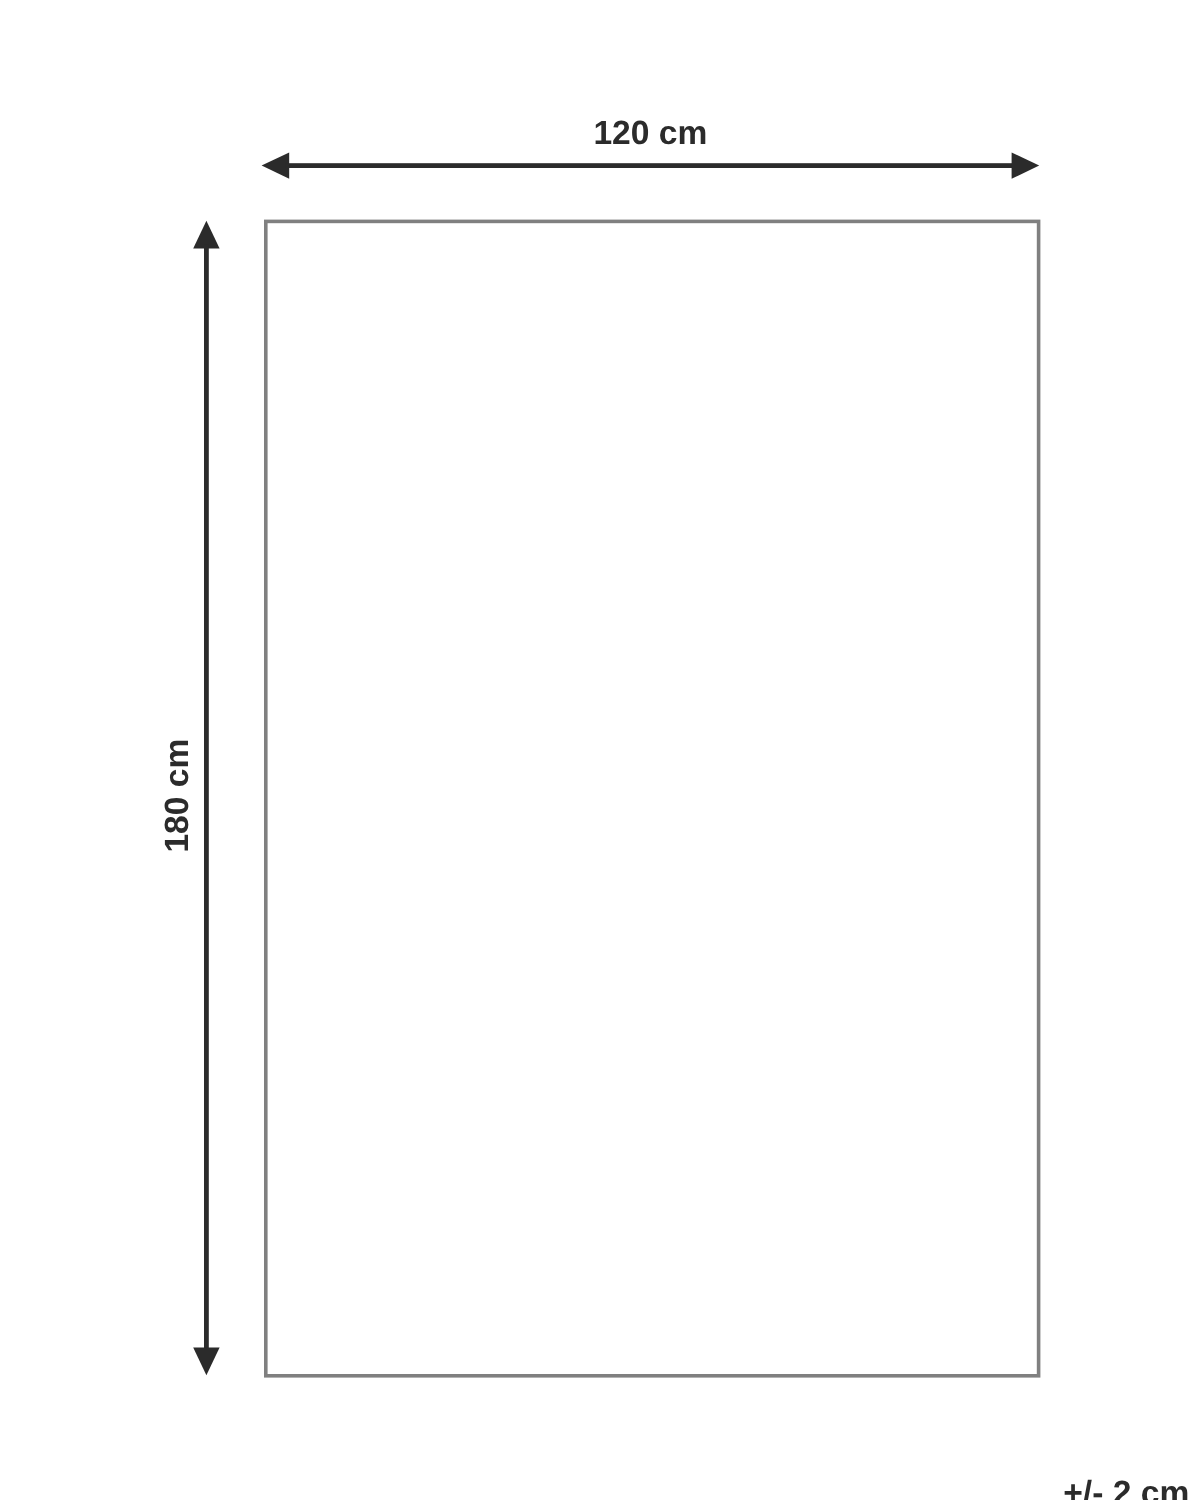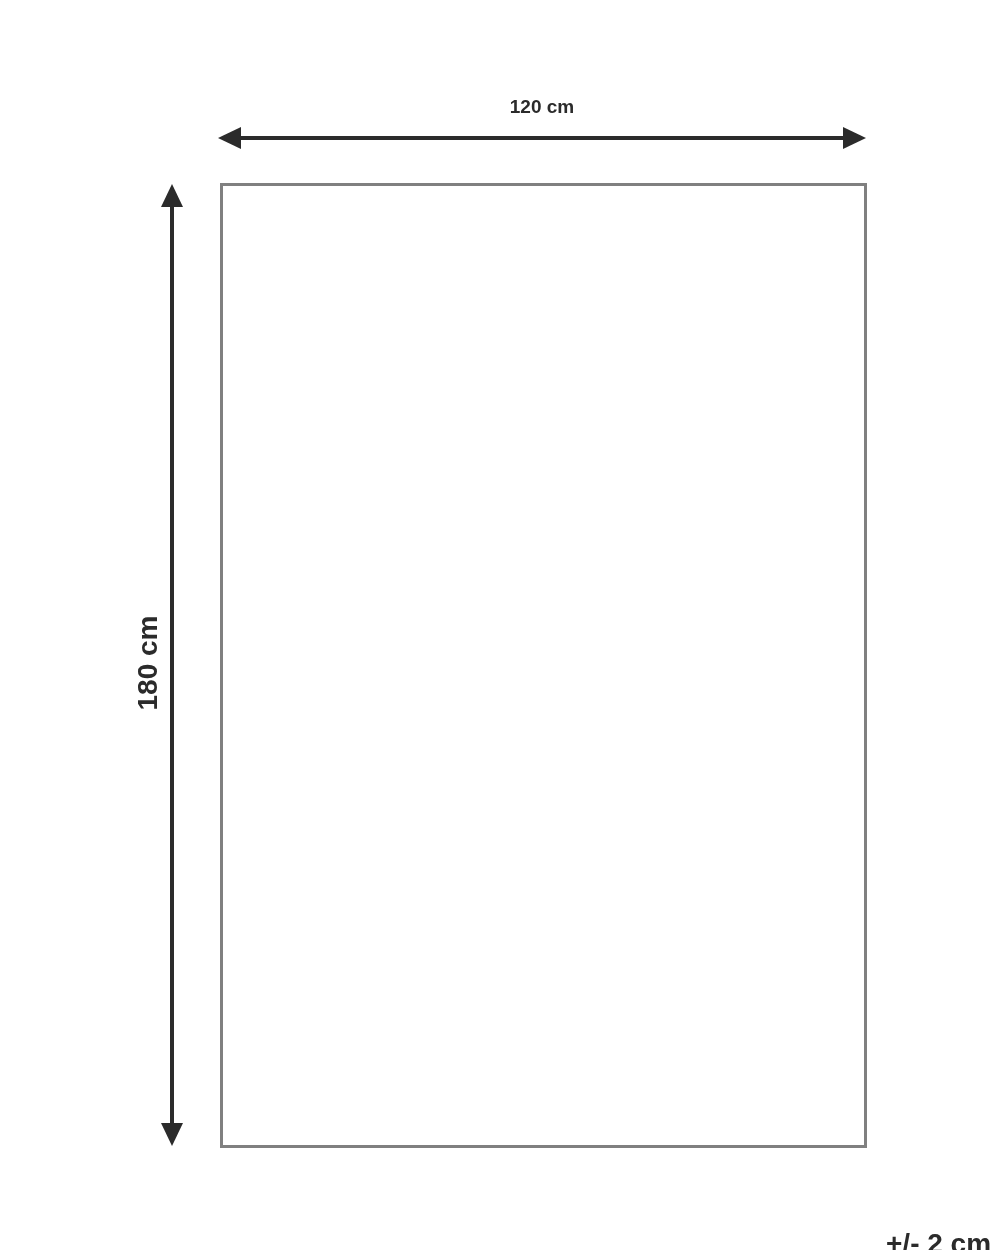--- a/index.html
+++ b/index.html
@@ -31,7 +31,7 @@
     top: 97px;
     width: 648px;
     text-align: center;
-    font-size: 19px;
+    font-size: 28px;
     font-weight: 700;
     color: var(--text);
     line-height: 1;

